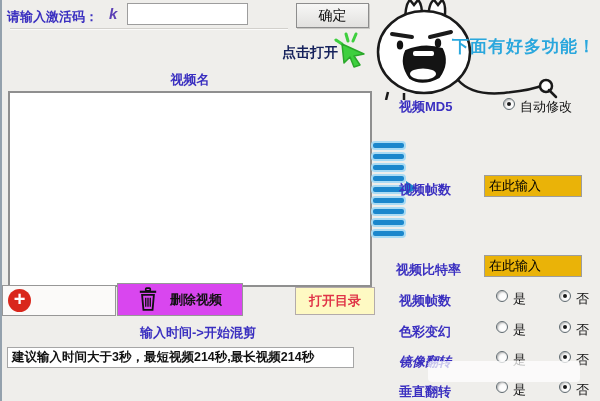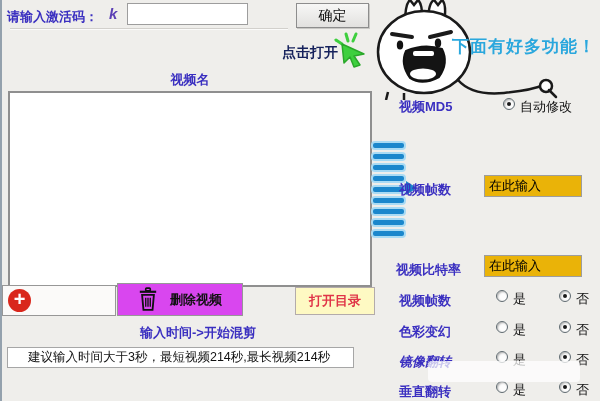--- a/index.html
+++ b/index.html
@@ -77,7 +77,7 @@
   .mix-label { left:108px; top:324px; width:180px; text-align:center; cursor:pointer; }
 
   .hint-box { left:7px; top:347px; width:347px; height:21px; background:#fff; border:1px solid #a6a6a6;
-              font-size:12.5px; color:#111; line-height:19px; padding-left:20px; white-space:nowrap; overflow:hidden; }
+              font-size:12.5px; color:#111; line-height:19px; padding-left:4px; white-space:nowrap; overflow:hidden;font-weight:bold; }
 </style>
 </head>
 <body>

